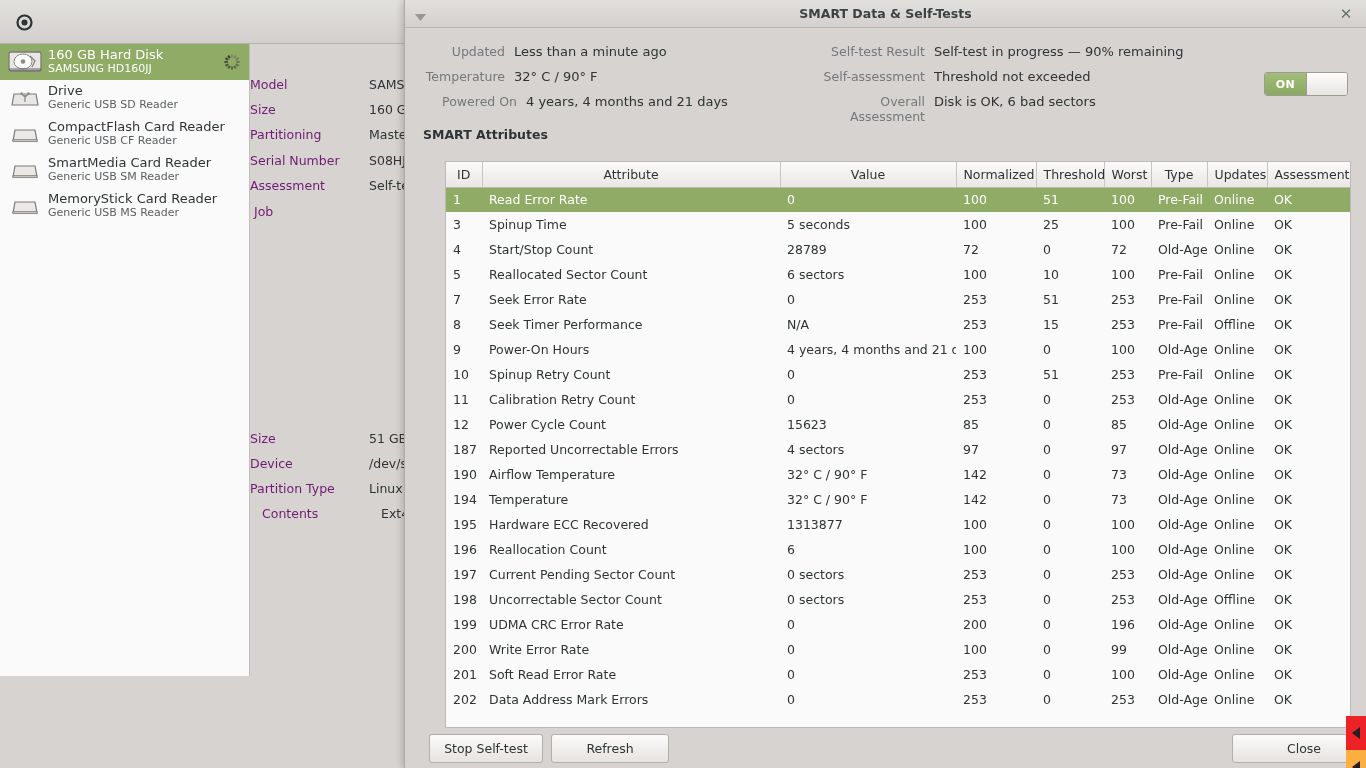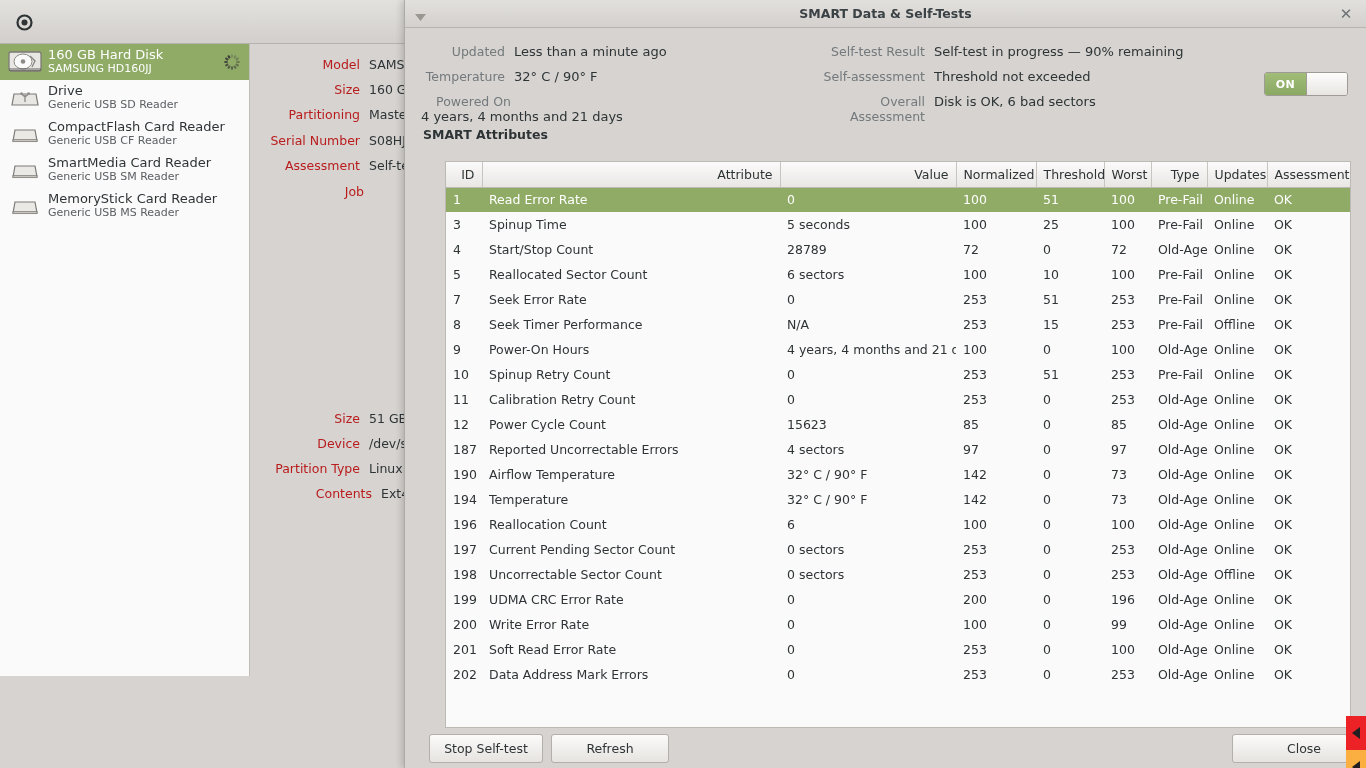--- a/index.html
+++ b/index.html
@@ -59,8 +59,9 @@
   }
   .kv-row { position: absolute; display: flex; align-items: baseline; }
   .kv-label {
-    width: 110px; text-align: right; color: #b91c1c; font-size: 12.5px;
+    width: 110px; text-align: left; color: #701a75; font-size: 12.5px;
     padding-right: 9px;
+    margin-top: 20px;
   }
   .kv-value { color: #2e3436; font-size: 12.5px; white-space: nowrap; }
   #volumes-label {

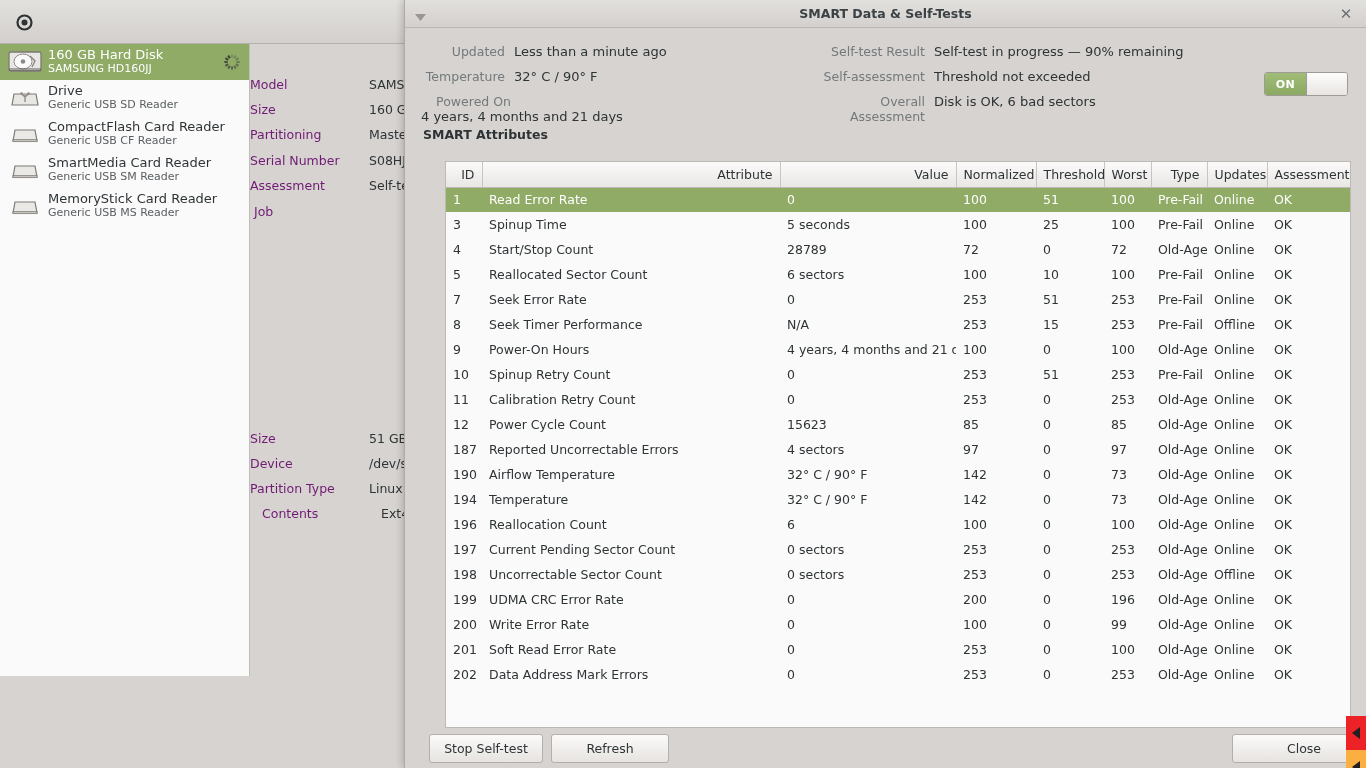--- a/index.html
+++ b/index.html
@@ -390,7 +390,7 @@
             <div class="sum-label" style="width: 90px;">Temperature</div>
             <div class="sum-value">32° C / 90° F</div>
           </div>
-          <div class="sum-row" style="left: 16px; top: 66px; flex-direction: column;">
+          <div class="sum-row" style="left: 22px; top: 66px;">
             <div class="sum-label" style="width: 90px;">Powered On</div>
             <div class="sum-value">4 years, 4 months and 21 days</div>
           </div>

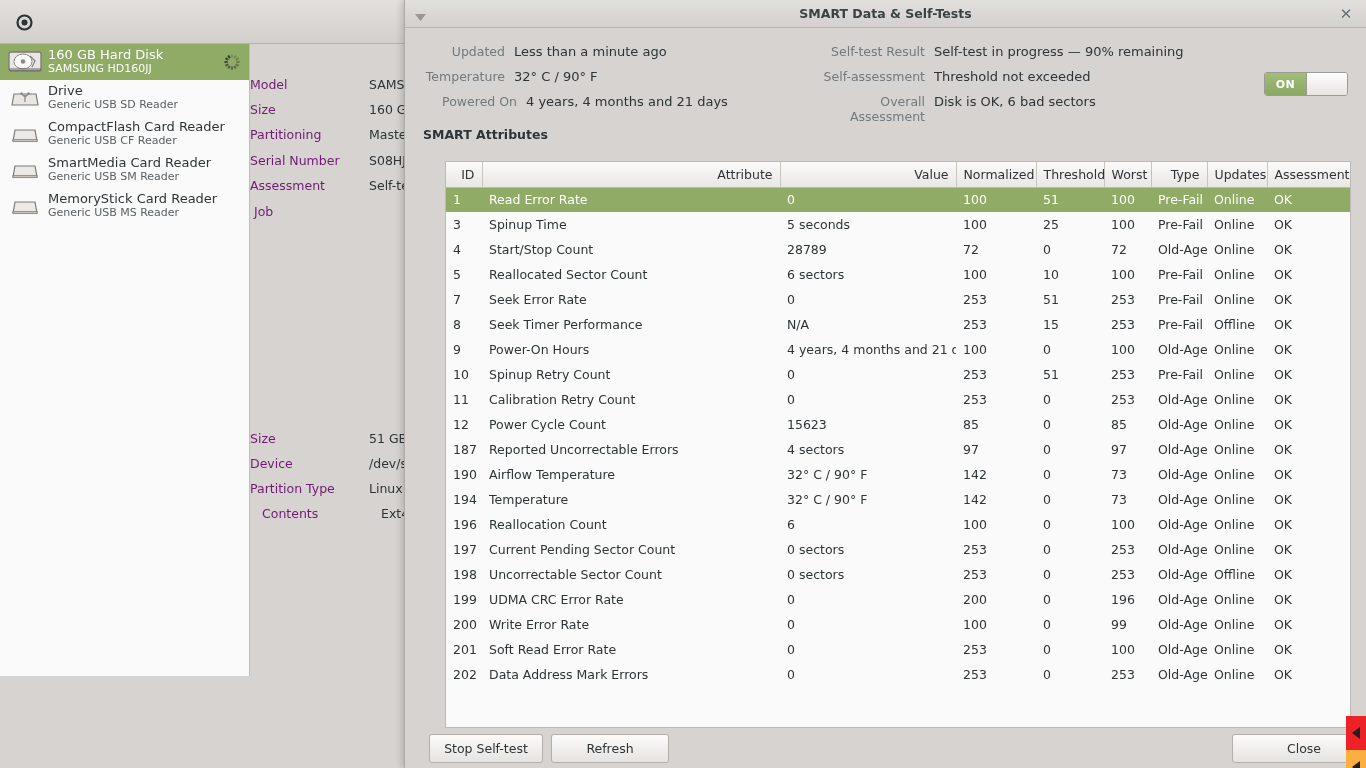--- a/index.html
+++ b/index.html
@@ -156,7 +156,7 @@
     border-right: 1px solid #c8c4c0;
     border-bottom: 1px solid #bdb9b5;
     font-weight: normal; font-size: 12.5px; color: #2e3436;
-    text-align: right; padding: 0 7px; box-sizing: border-box;
+    text-align: center; padding: 0 7px; box-sizing: border-box;
   }
   table.smart th:last-child { border-right: none; }
   table.smart td {

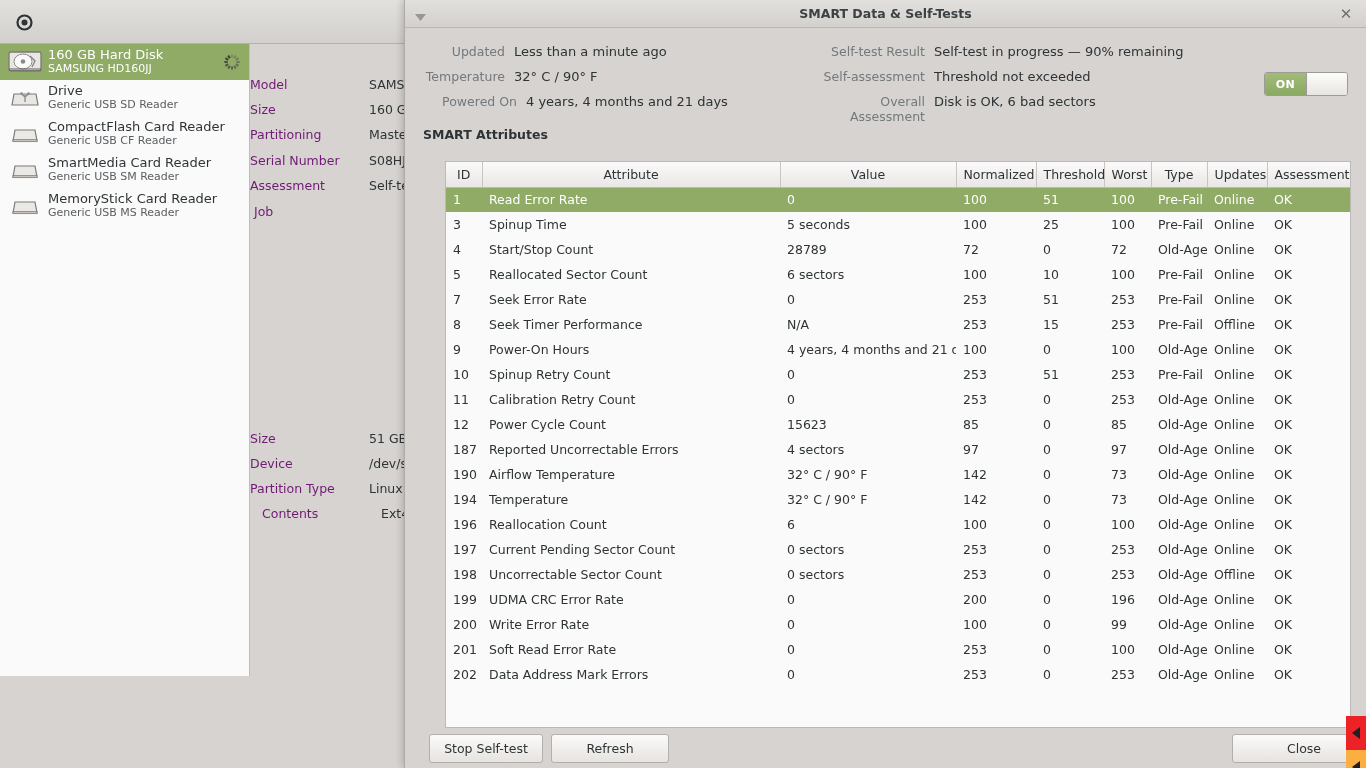--- a/index.html
+++ b/index.html
@@ -588,6 +588,17 @@
               <td>OK</td>
             </tr>
             <tr class="">
+              <td>195</td>
+              <td>Hardware ECC Recovered</td>
+              <td>1313877</td>
+              <td>100</td>
+              <td>0</td>
+              <td>100</td>
+              <td>Old-Age</td>
+              <td>Online</td>
+              <td>OK</td>
+            </tr>
+            <tr class="">
               <td>196</td>
               <td>Reallocation Count</td>
               <td>6</td>

